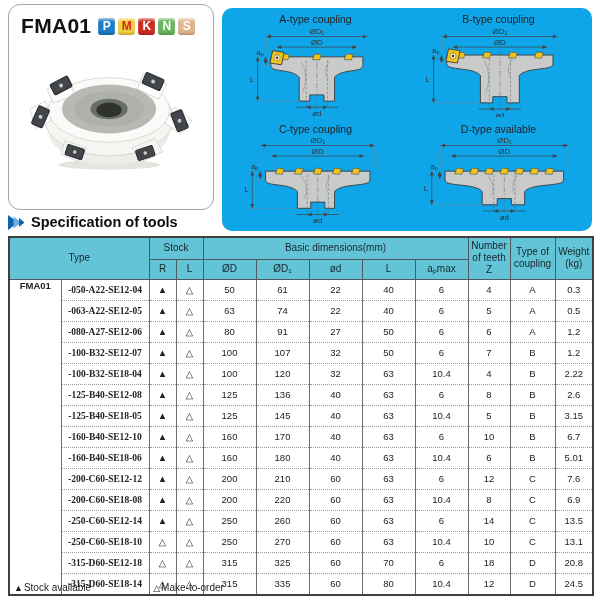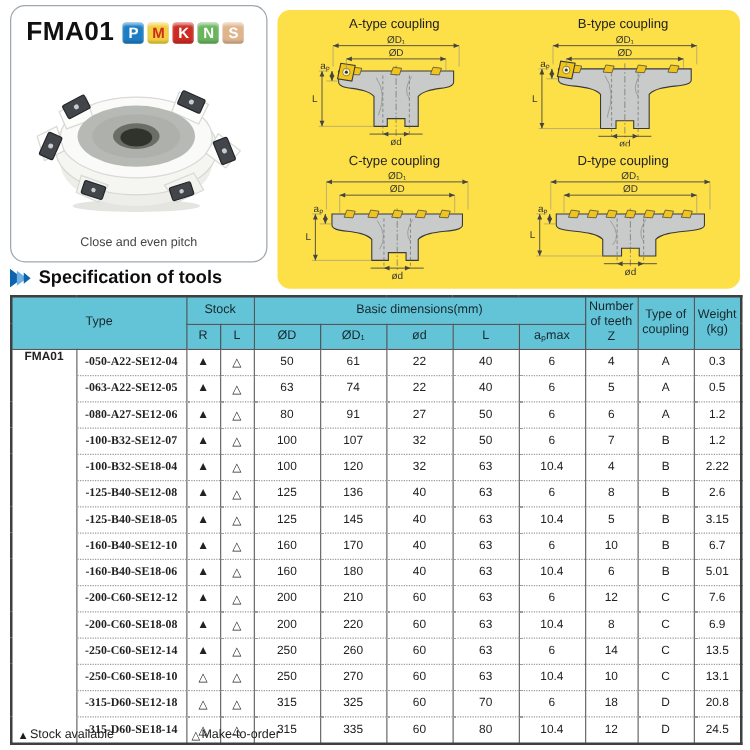--- a/index.html
+++ b/index.html
@@ -25,7 +25,7 @@
   
   .right-panel{
     position:absolute;left:222px;top:8px;width:370px;height:223px;
-    background:#fde047;border-radius:10px;box-sizing:border-box;
+    background:#0ea5e9;border-radius:10px;box-sizing:border-box;
     display:grid;grid-template-columns:1fr 1fr;grid-template-rows:1fr 1fr;padding:2px 2px;
   }
   .diagram{display:flex;flex-direction:column;align-items:center;overflow:hidden;}

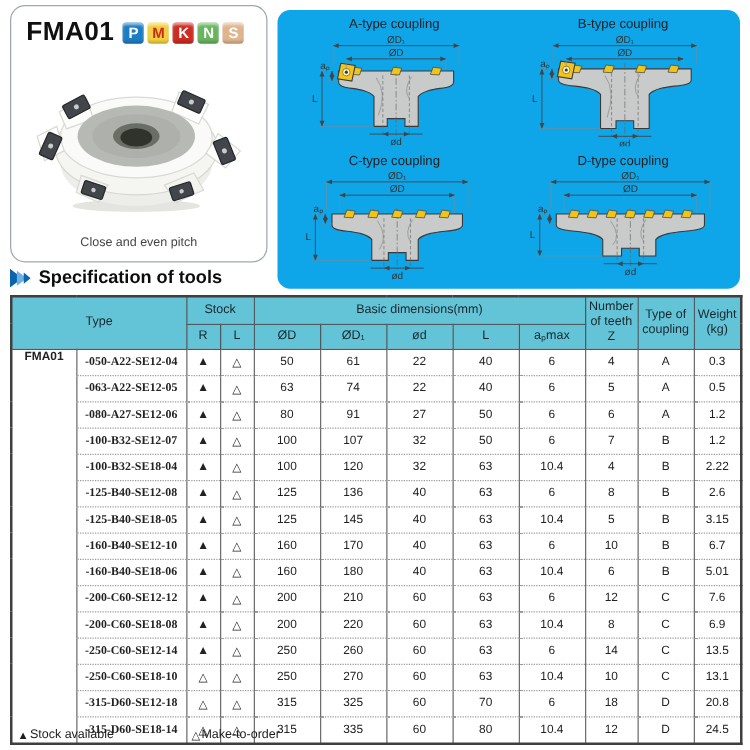--- a/index.html
+++ b/index.html
@@ -268,7 +268,7 @@
       </svg>
     </div>
     <div class="diagram">
-      <div class="diagram-title">D-type coupling</div>
+      <div class="diagram-title">D-type available</div>
       <svg viewBox="0 0 170 104" width="176" height="92">
         <path d="M24,42 L158,42 L158,52
      C158,60 123,55 114,65

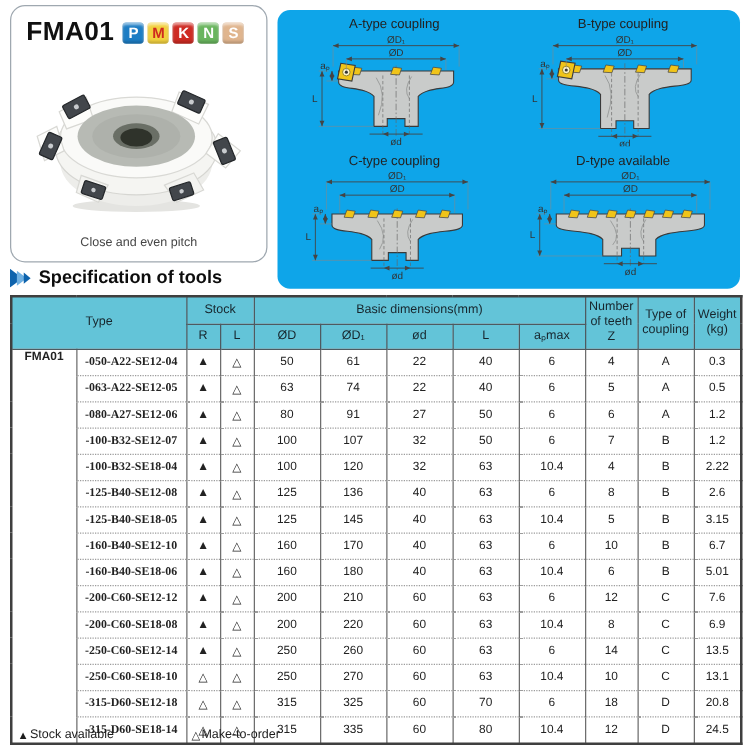--- a/index.html
+++ b/index.html
@@ -119,7 +119,6 @@
       </g>
     </svg>
   </div>
-  <div class="caption">Close and even pitch</div>
 </div>
 
 <div class="right-panel" id="diagram-panel">

